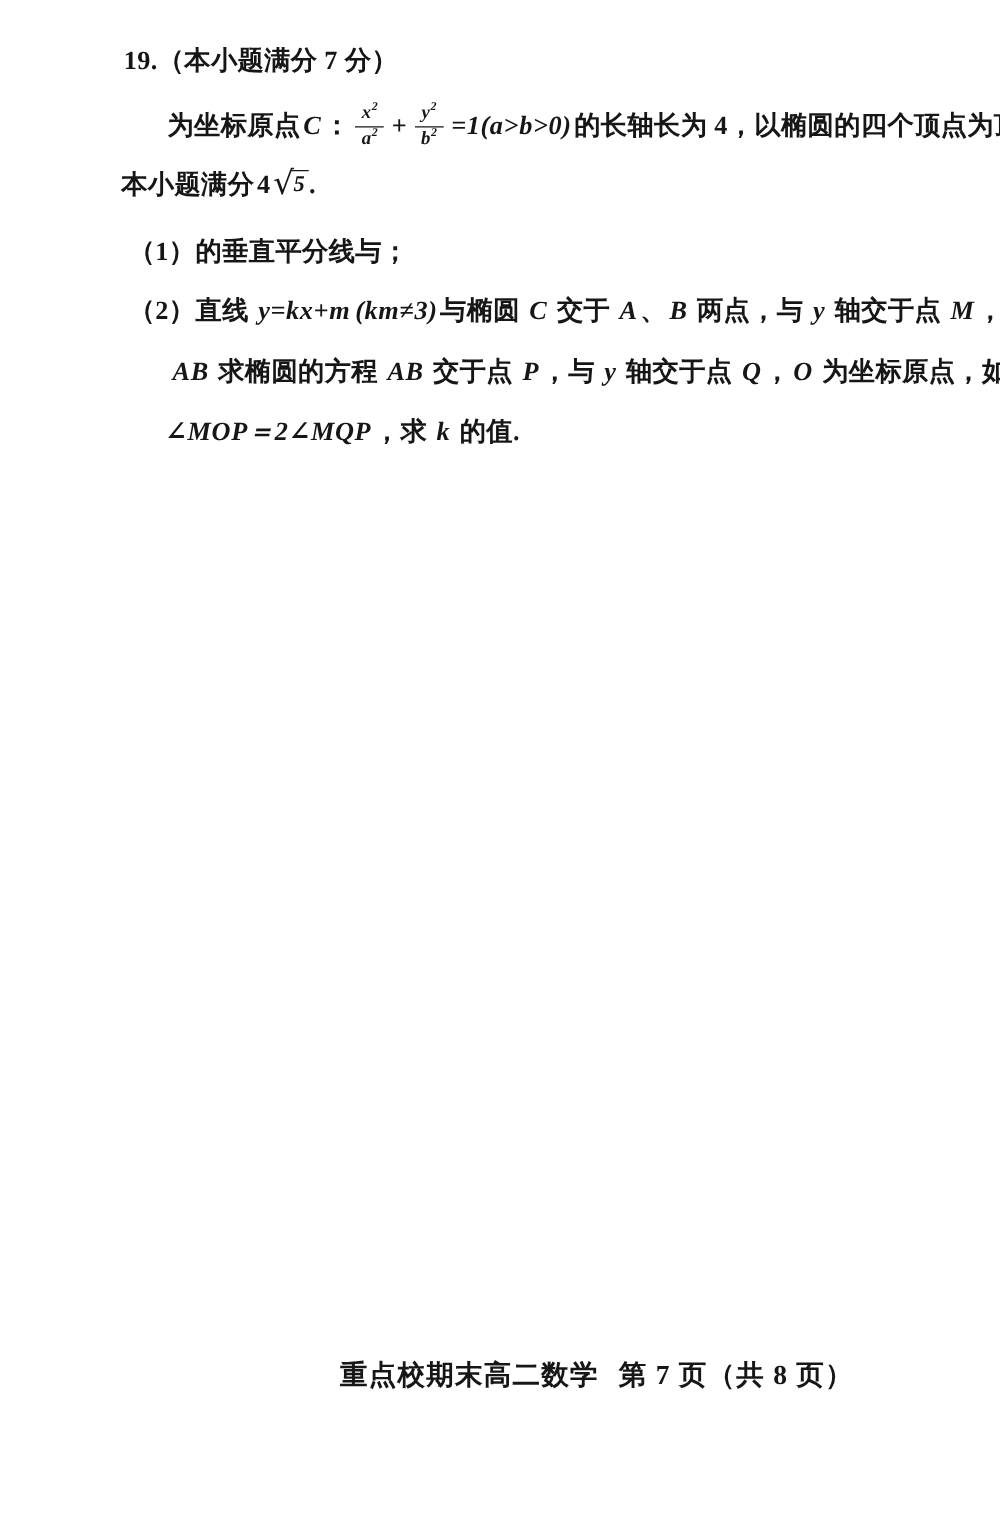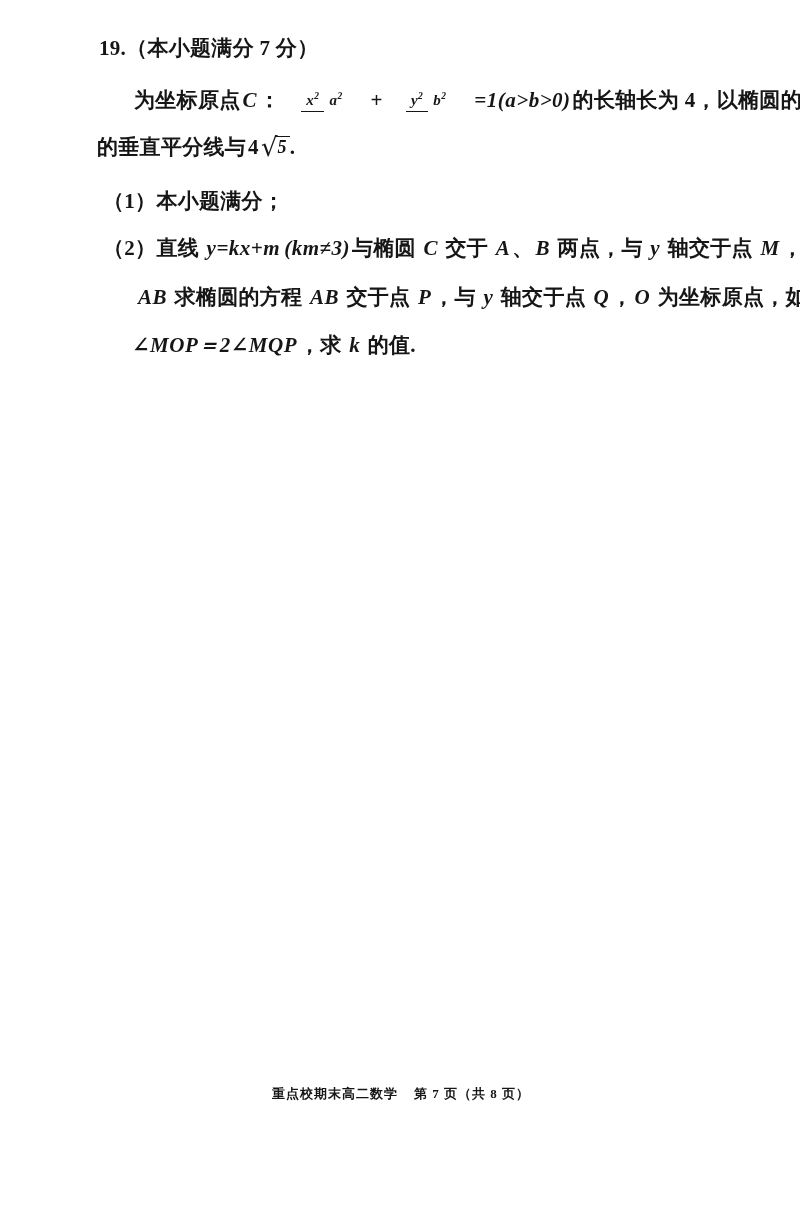--- a/index.html
+++ b/index.html
@@ -41,10 +41,10 @@
   
   .frac {
     display: inline-flex;
-    flex-direction: row;
+    flex-direction: column;
     align-items: center;
     line-height: 1;
-    margin: 0 21px;
+    margin: 0 4px;
     font-size: 15px;
     transform: translateY(1px);
   }

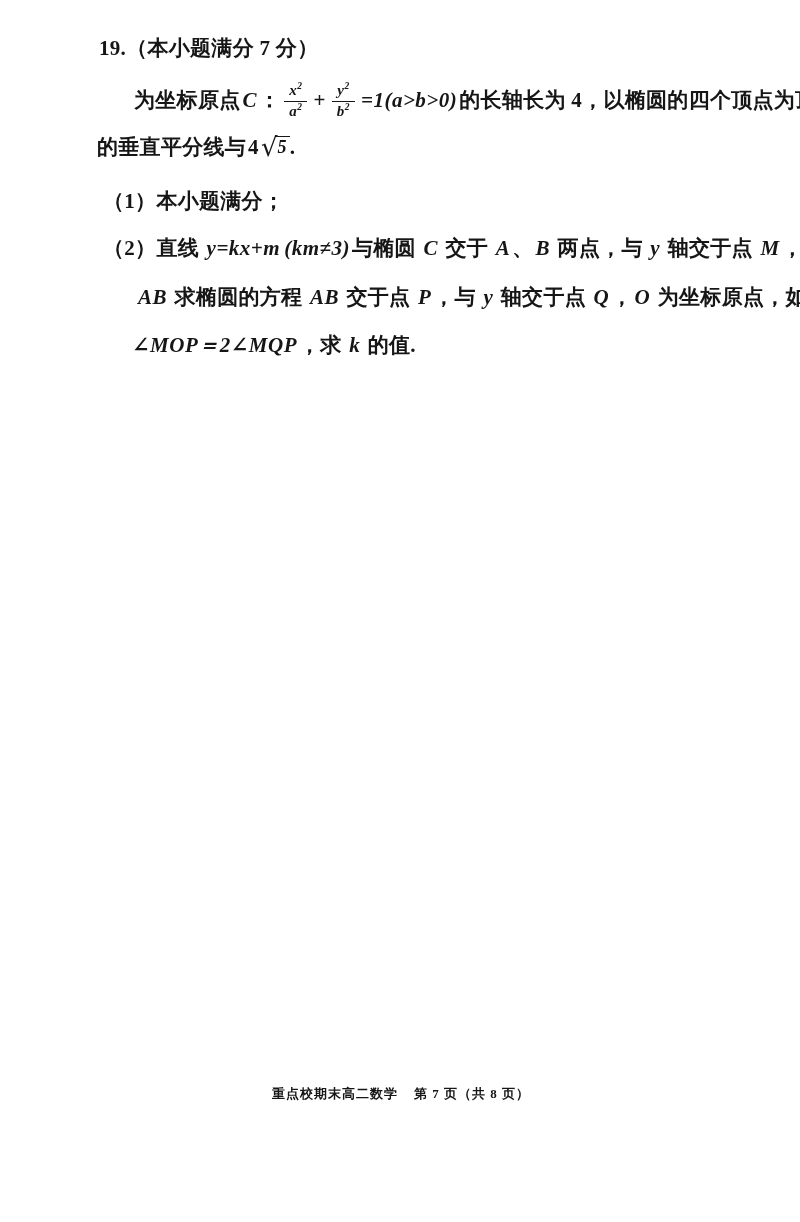--- a/index.html
+++ b/index.html
@@ -113,7 +113,7 @@
   </div>
 
   <div class="line flexline" style="left:97px; top:133px; height:28px;">
-    <span>的垂直平分线与</span>
+    <span>本小题满分</span>
     <span class="math num-u">4</span>
     <span class="sqrt">
       <span class="sqrt-sym">√</span>

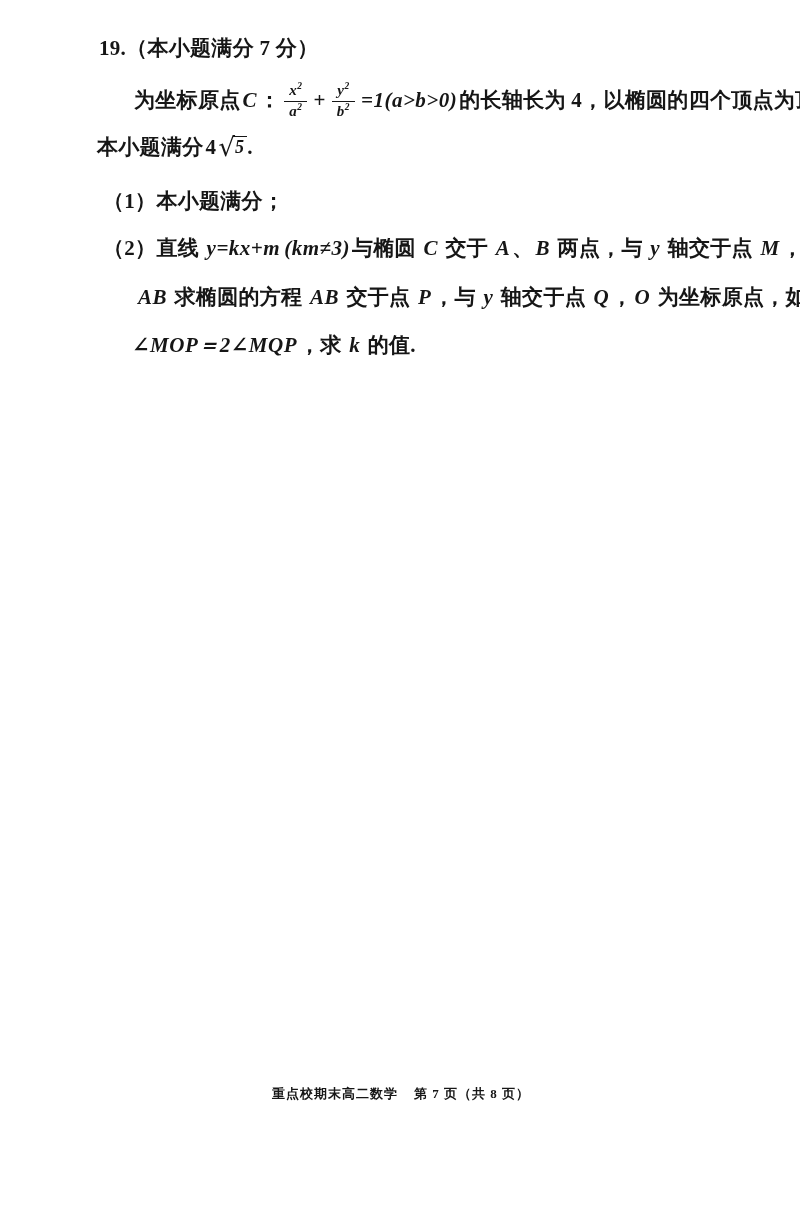--- a/index.html
+++ b/index.html
@@ -123,7 +123,7 @@
   </div>
 
   <div class="line" style="left:103px; top:189px;">
-    <span>（1）</span><span>本小题满分；</span>
+    <span>（1）</span><span>的垂直平分线与；</span>
   </div>
 
   <div class="line" style="left:103px; top:236px;">

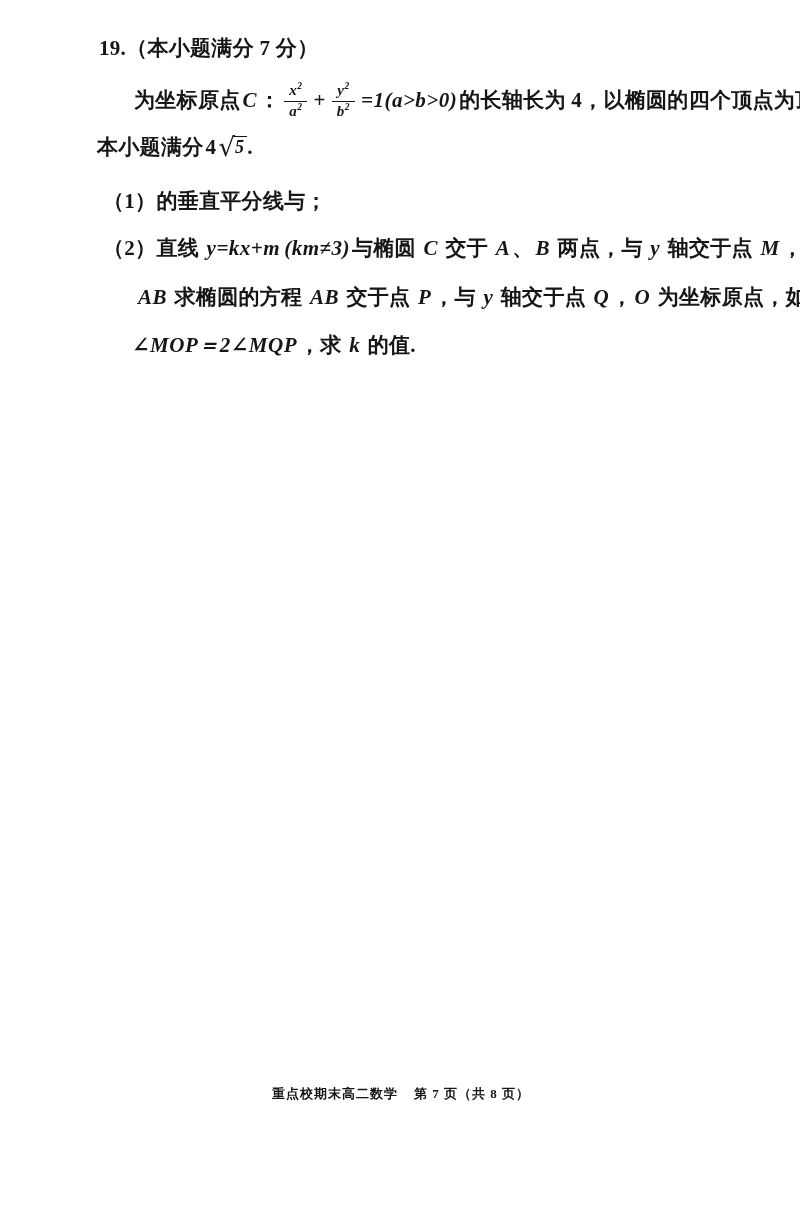--- a/index.html
+++ b/index.html
@@ -80,7 +80,7 @@
   .footer {
     position: absolute;
     white-space: nowrap;
-    font-size: 13px;
+    font-size: 22px;
     font-weight: 700;
     letter-spacing: 1px;
   }

